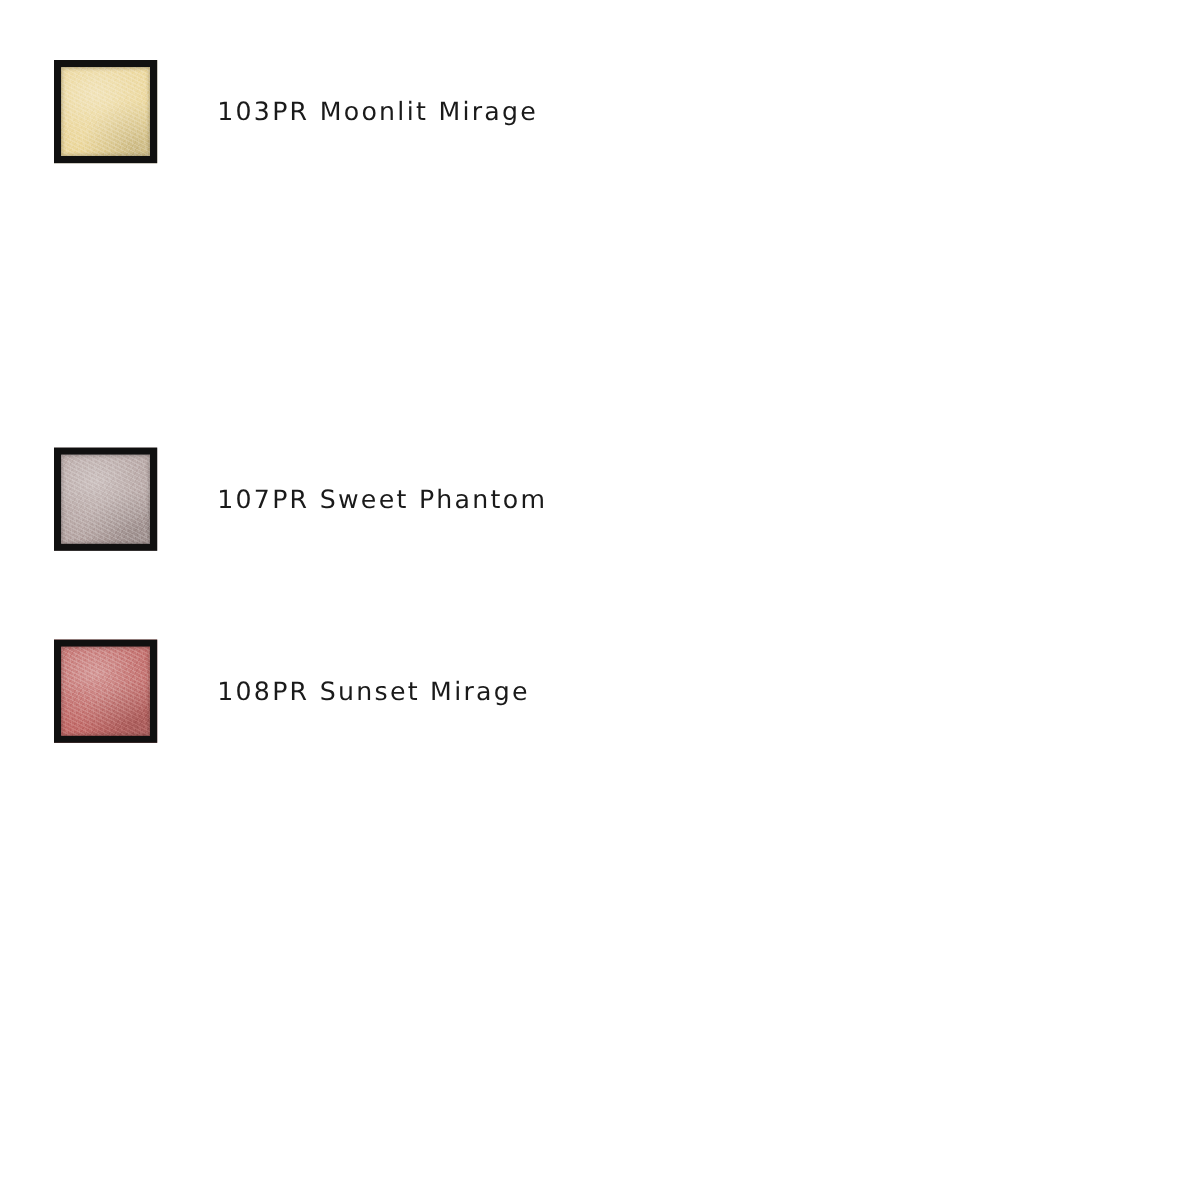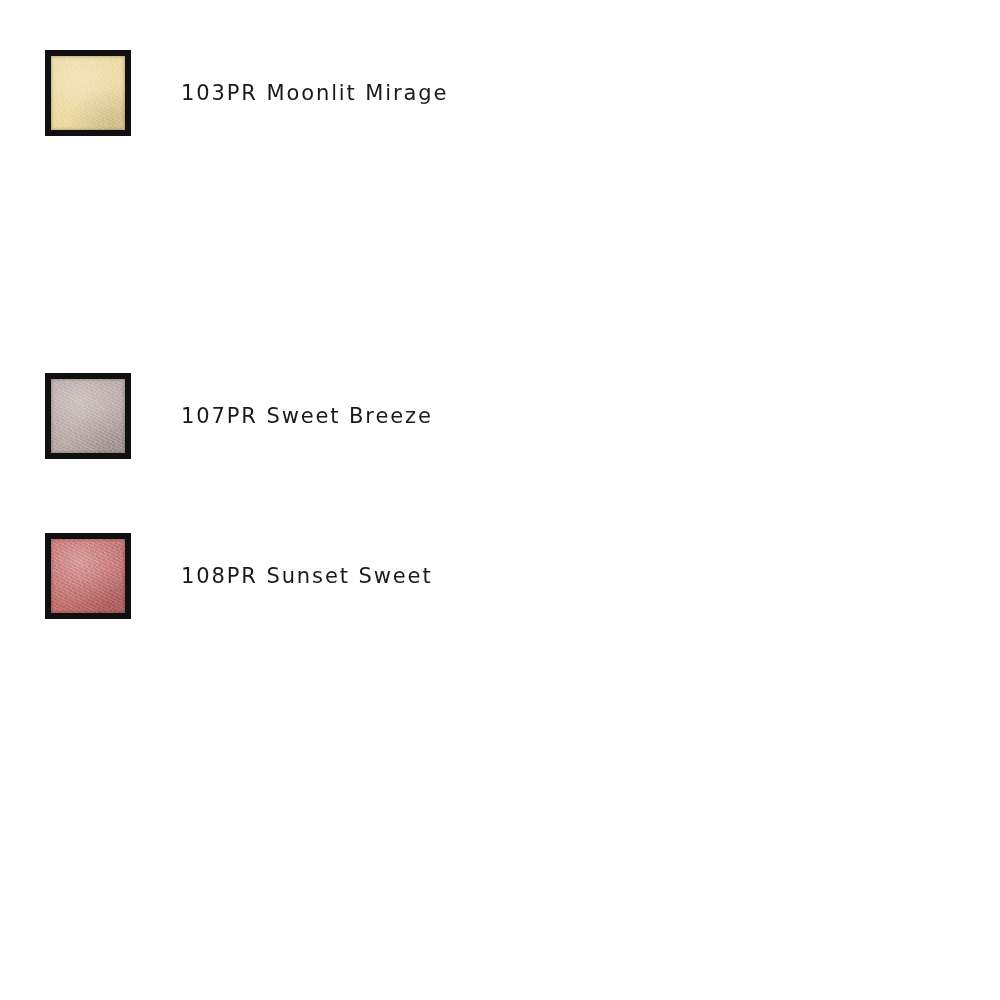--- a/index.html
+++ b/index.html
@@ -125,7 +125,7 @@
       <div class="swatch-grain"></div>
       <div class="swatch-inner-edge"></div>
     </div>
-    <div class="swatch-label">107PR Sweet Breeze</div>
+    <div class="swatch-label">107PR Sweet Phantom</div>
   </div>
 
   <div class="swatch-row r3">

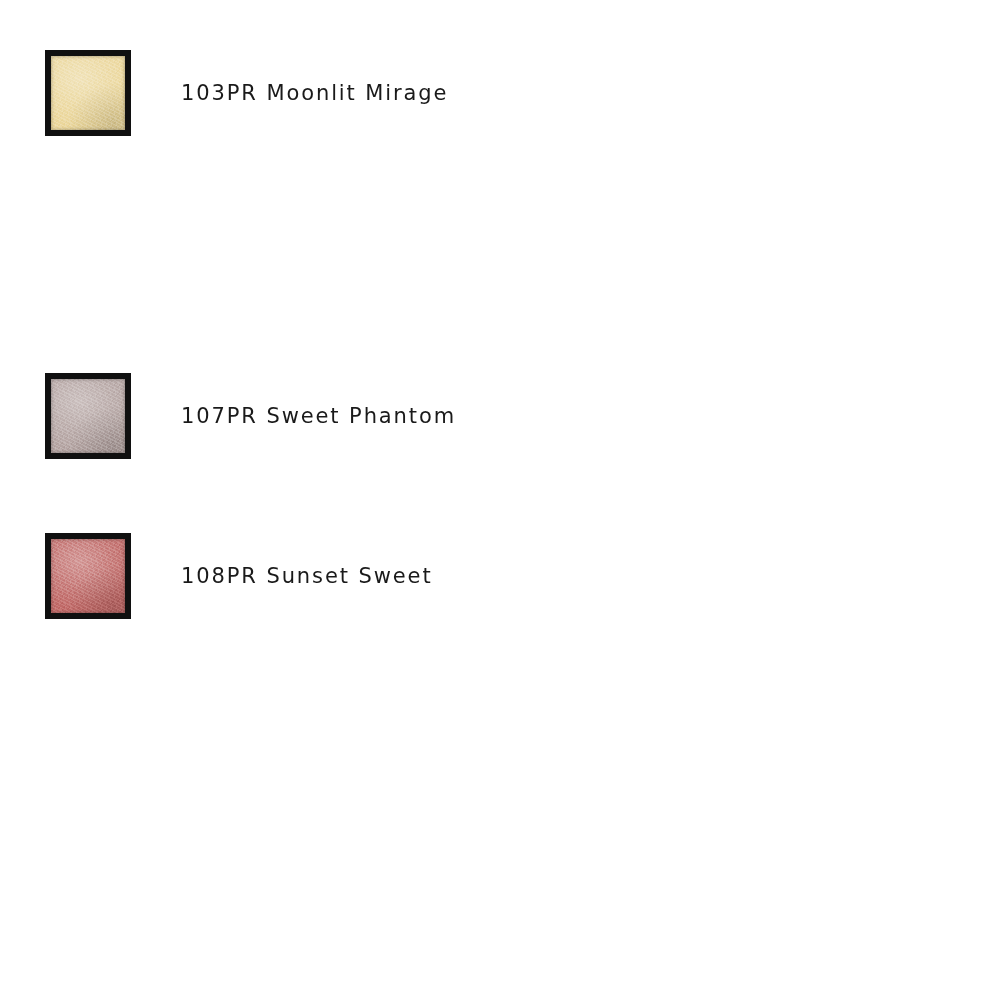--- a/index.html
+++ b/index.html
@@ -135,7 +135,7 @@
       <div class="swatch-grain"></div>
       <div class="swatch-inner-edge"></div>
     </div>
-    <div class="swatch-label">108PR Sunset Sweet</div>
+    <div class="swatch-label">108PR Sunset Mirage</div>
   </div>
 
 </div>

